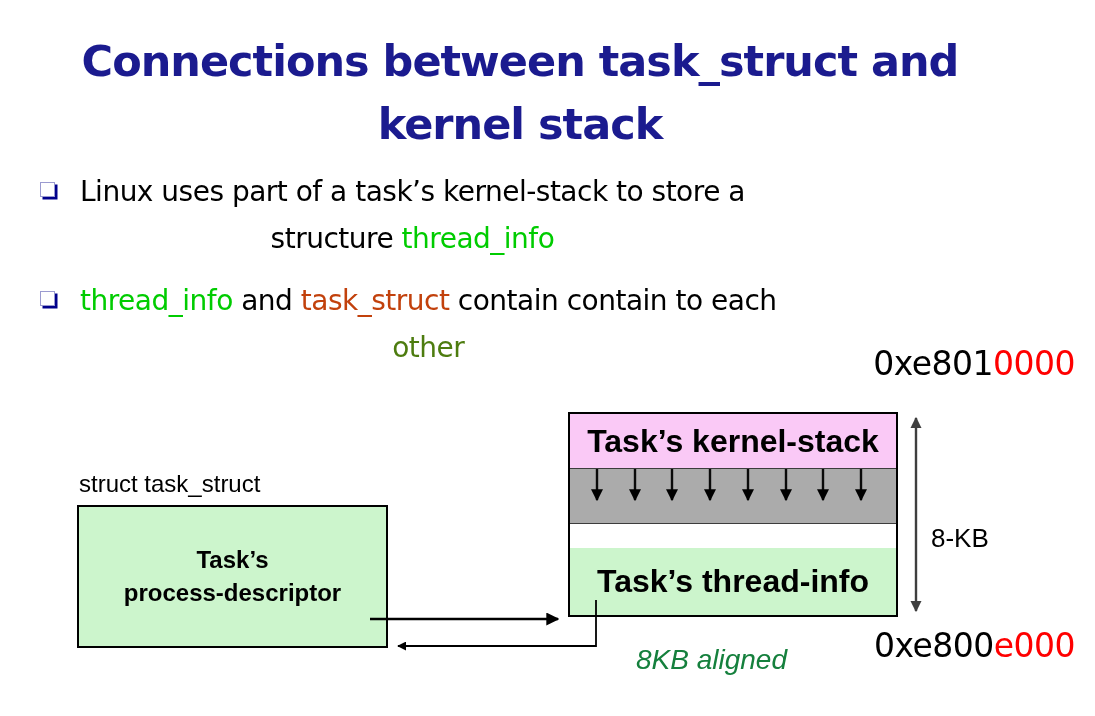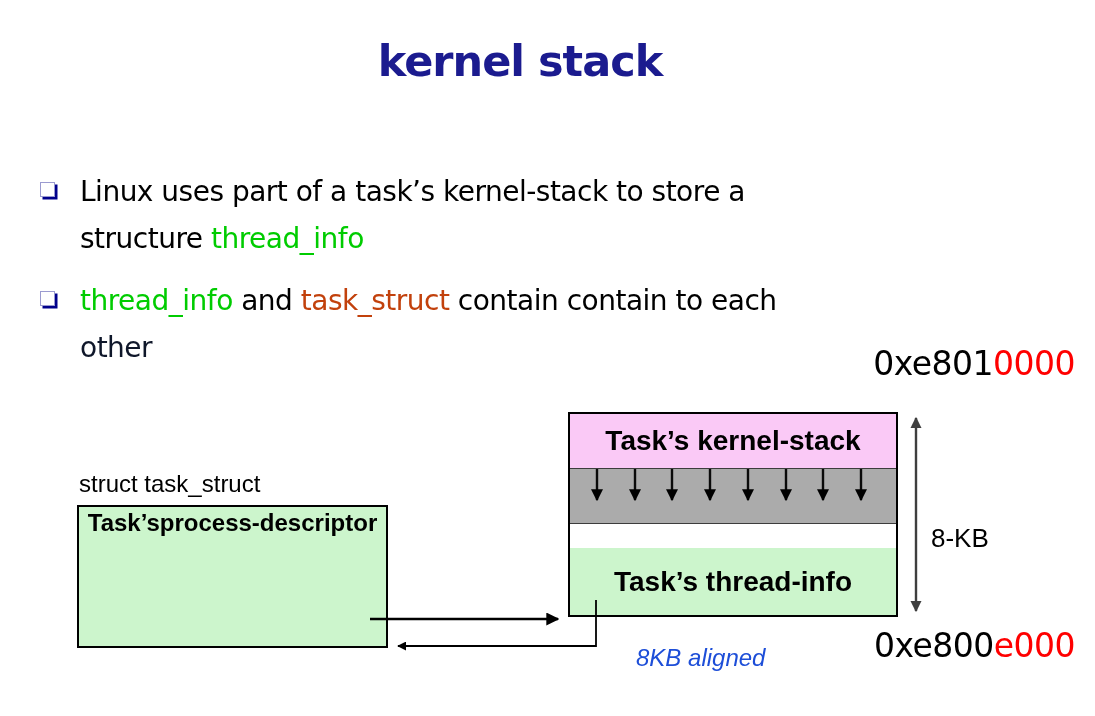--- a/index.html
+++ b/index.html
@@ -72,6 +72,7 @@
 <div class="slide">
 
   <div class="title">
+    <div>Connections between task_struct and</div>
     <div>kernel stack</div>
   </div>
 

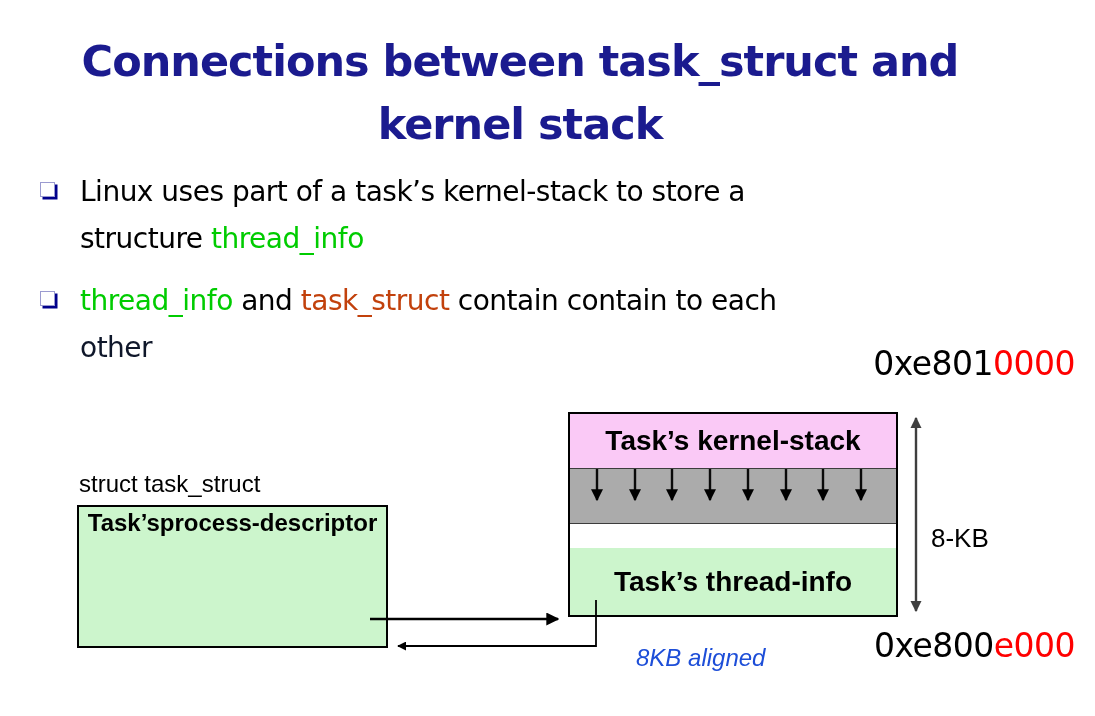--- a/index.html
+++ b/index.html
@@ -18,7 +18,7 @@
 
   
   .bullets{position:absolute;left:40px;top:168px;width:1010px;}
-  .bullet-row{display:flex;align-items:flex-start;margin-bottom:15px;}
+  .bullet-row{display:flex;align-items:flex-start;margin-bottom:15px;text-align:center;}
   .bullet-sq{
     flex:none;width:13px;height:13px;margin-top:14px;margin-right:25px;
     background:#ffffff;border:1px solid #9b9bd0;

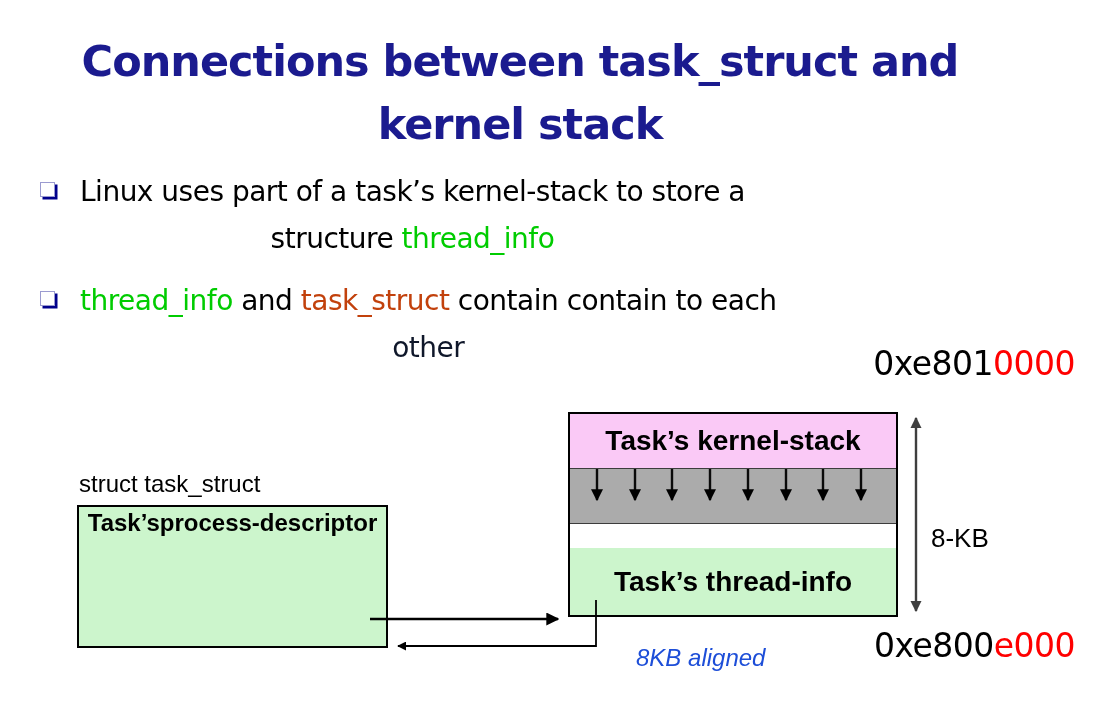--- a/index.html
+++ b/index.html
@@ -88,7 +88,7 @@
       <span class="bullet-sq"></span>
       <div class="bullet-text">
         <div class="bullet-line"><span style="color: rgb(0, 204, 0);">thread_info</span><span style="color: rgb(0, 0, 0);"> and </span><span style="color: #c2410c;">task_struct</span><span style="color: rgb(0, 0, 0);"> contain contain to each</span></div>
-        <div class="bullet-line"><span style="color: #0f172a;">other</span></div>
+        <div class="bullet-line"><span style="color: #4d7c0f;">other</span></div>
       </div>
     </div>
   </div>

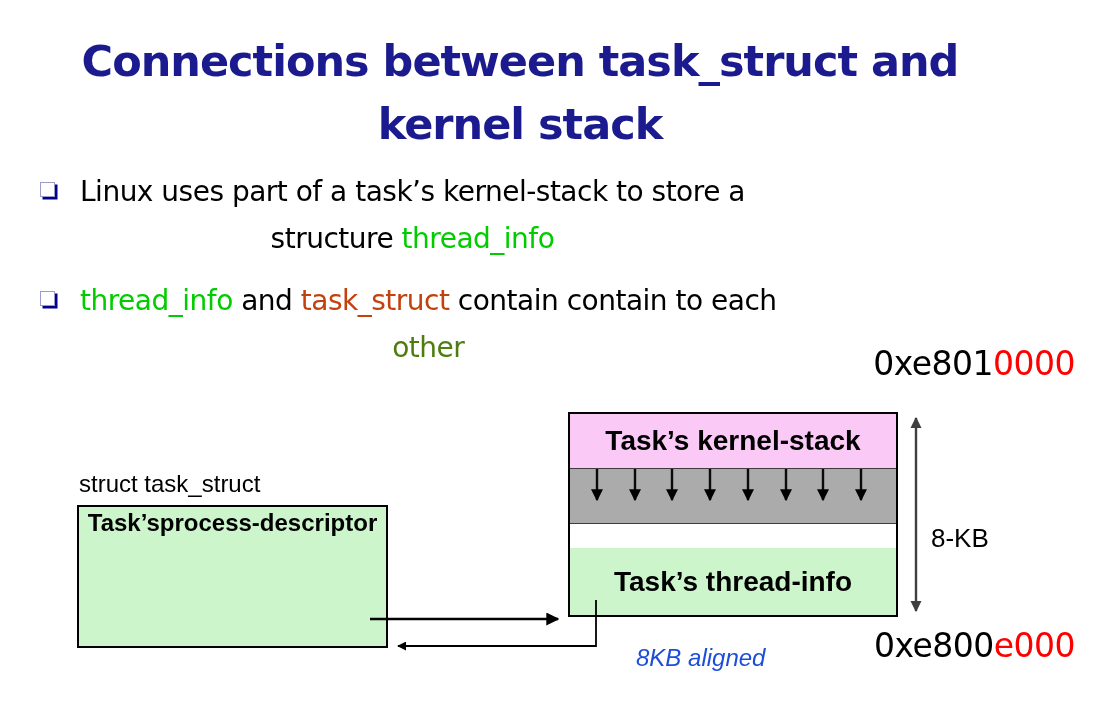--- a/index.html
+++ b/index.html
@@ -39,7 +39,7 @@
     font-family:"Liberation Sans",sans-serif;
   }
   .sec{display:flex;align-items:center;justify-content:center;
-       font-weight:bold;font-size:28px;color:#000;}
+       font-weight:bold;font-size:32px;color:#000;}
   .sec-kernel{height:54px;background:var(--pink-fill);flex:none;}
   .sec-gray{flex:1;background:var(--gray-fill);border-top:1px solid #3c3c3c;border-bottom:1px solid #3c3c3c;}
   .sec-thread{height:67px;background:var(--green-fill);flex:none;margin-top:24px;}

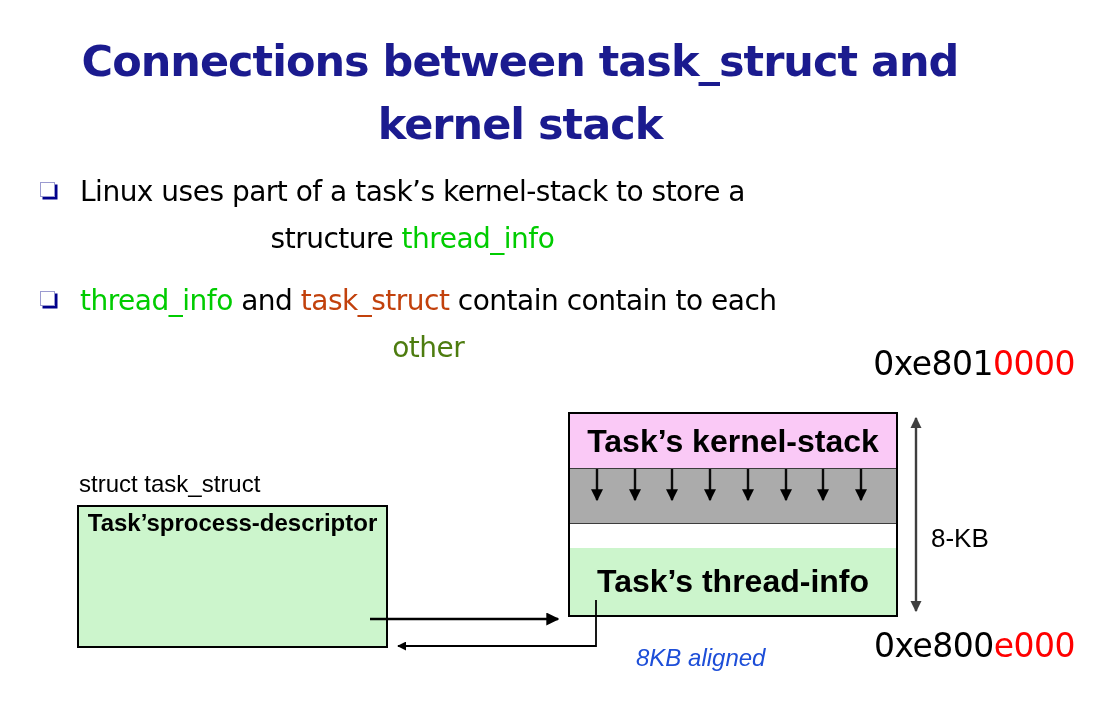--- a/index.html
+++ b/index.html
@@ -48,7 +48,7 @@
   .task-box{
     position:absolute;left:77px;top:505px;width:311px;height:143px;
     background:var(--green-fill);border:2px solid #000;box-sizing:border-box;
-    display:flex;flex-direction:row;justify-content:center;text-align:center;
+    display:flex;flex-direction:column;justify-content:center;text-align:center;
     font-family:"Liberation Sans",sans-serif;font-weight:bold;font-size:24px;line-height:1.35;color:#000;
   }
   .struct-label{

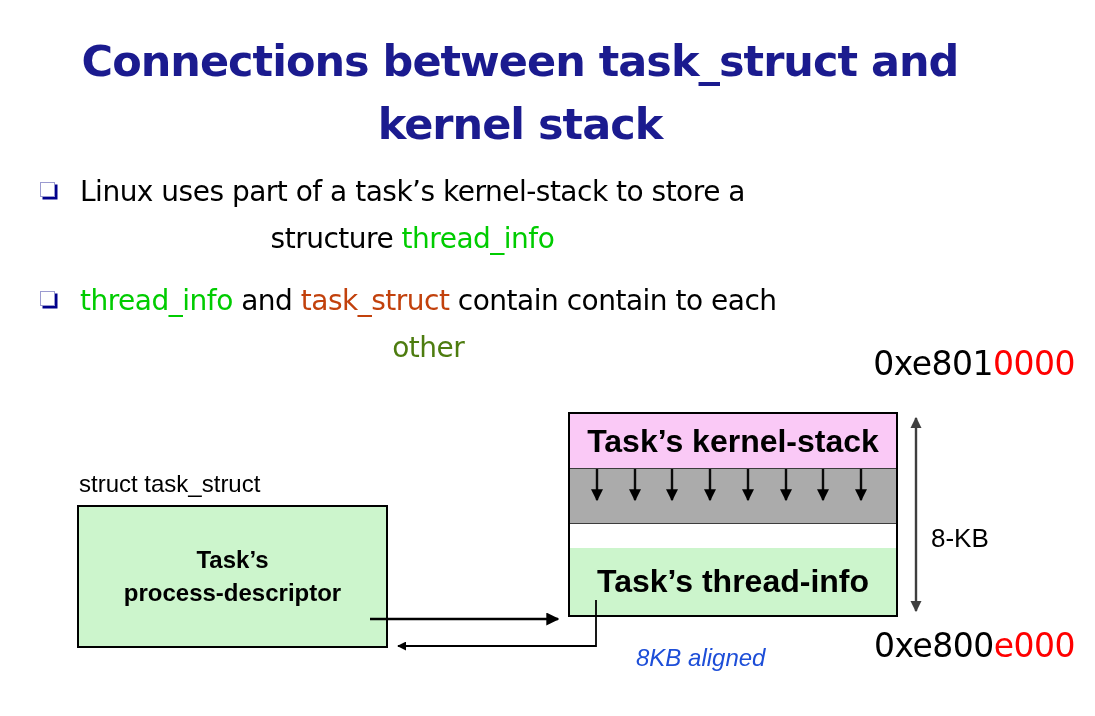--- a/index.html
+++ b/index.html
@@ -60,8 +60,8 @@
     font-family:"Liberation Sans",sans-serif;font-size:26px;white-space:nowrap;
   }
   .aligned-label{
-    position:absolute;left:636px;top:644px;color:#1d4ed8;
-    font-family:"Liberation Sans",sans-serif;font-style:italic;font-size:24px;white-space:nowrap;
+    position:absolute;left:636px;top:644px;color:#15803d;
+    font-family:"Liberation Sans",sans-serif;font-style:italic;font-size:28px;white-space:nowrap;
   }
 
   .overlay{position:absolute;left:0;top:0;pointer-events:none;}

